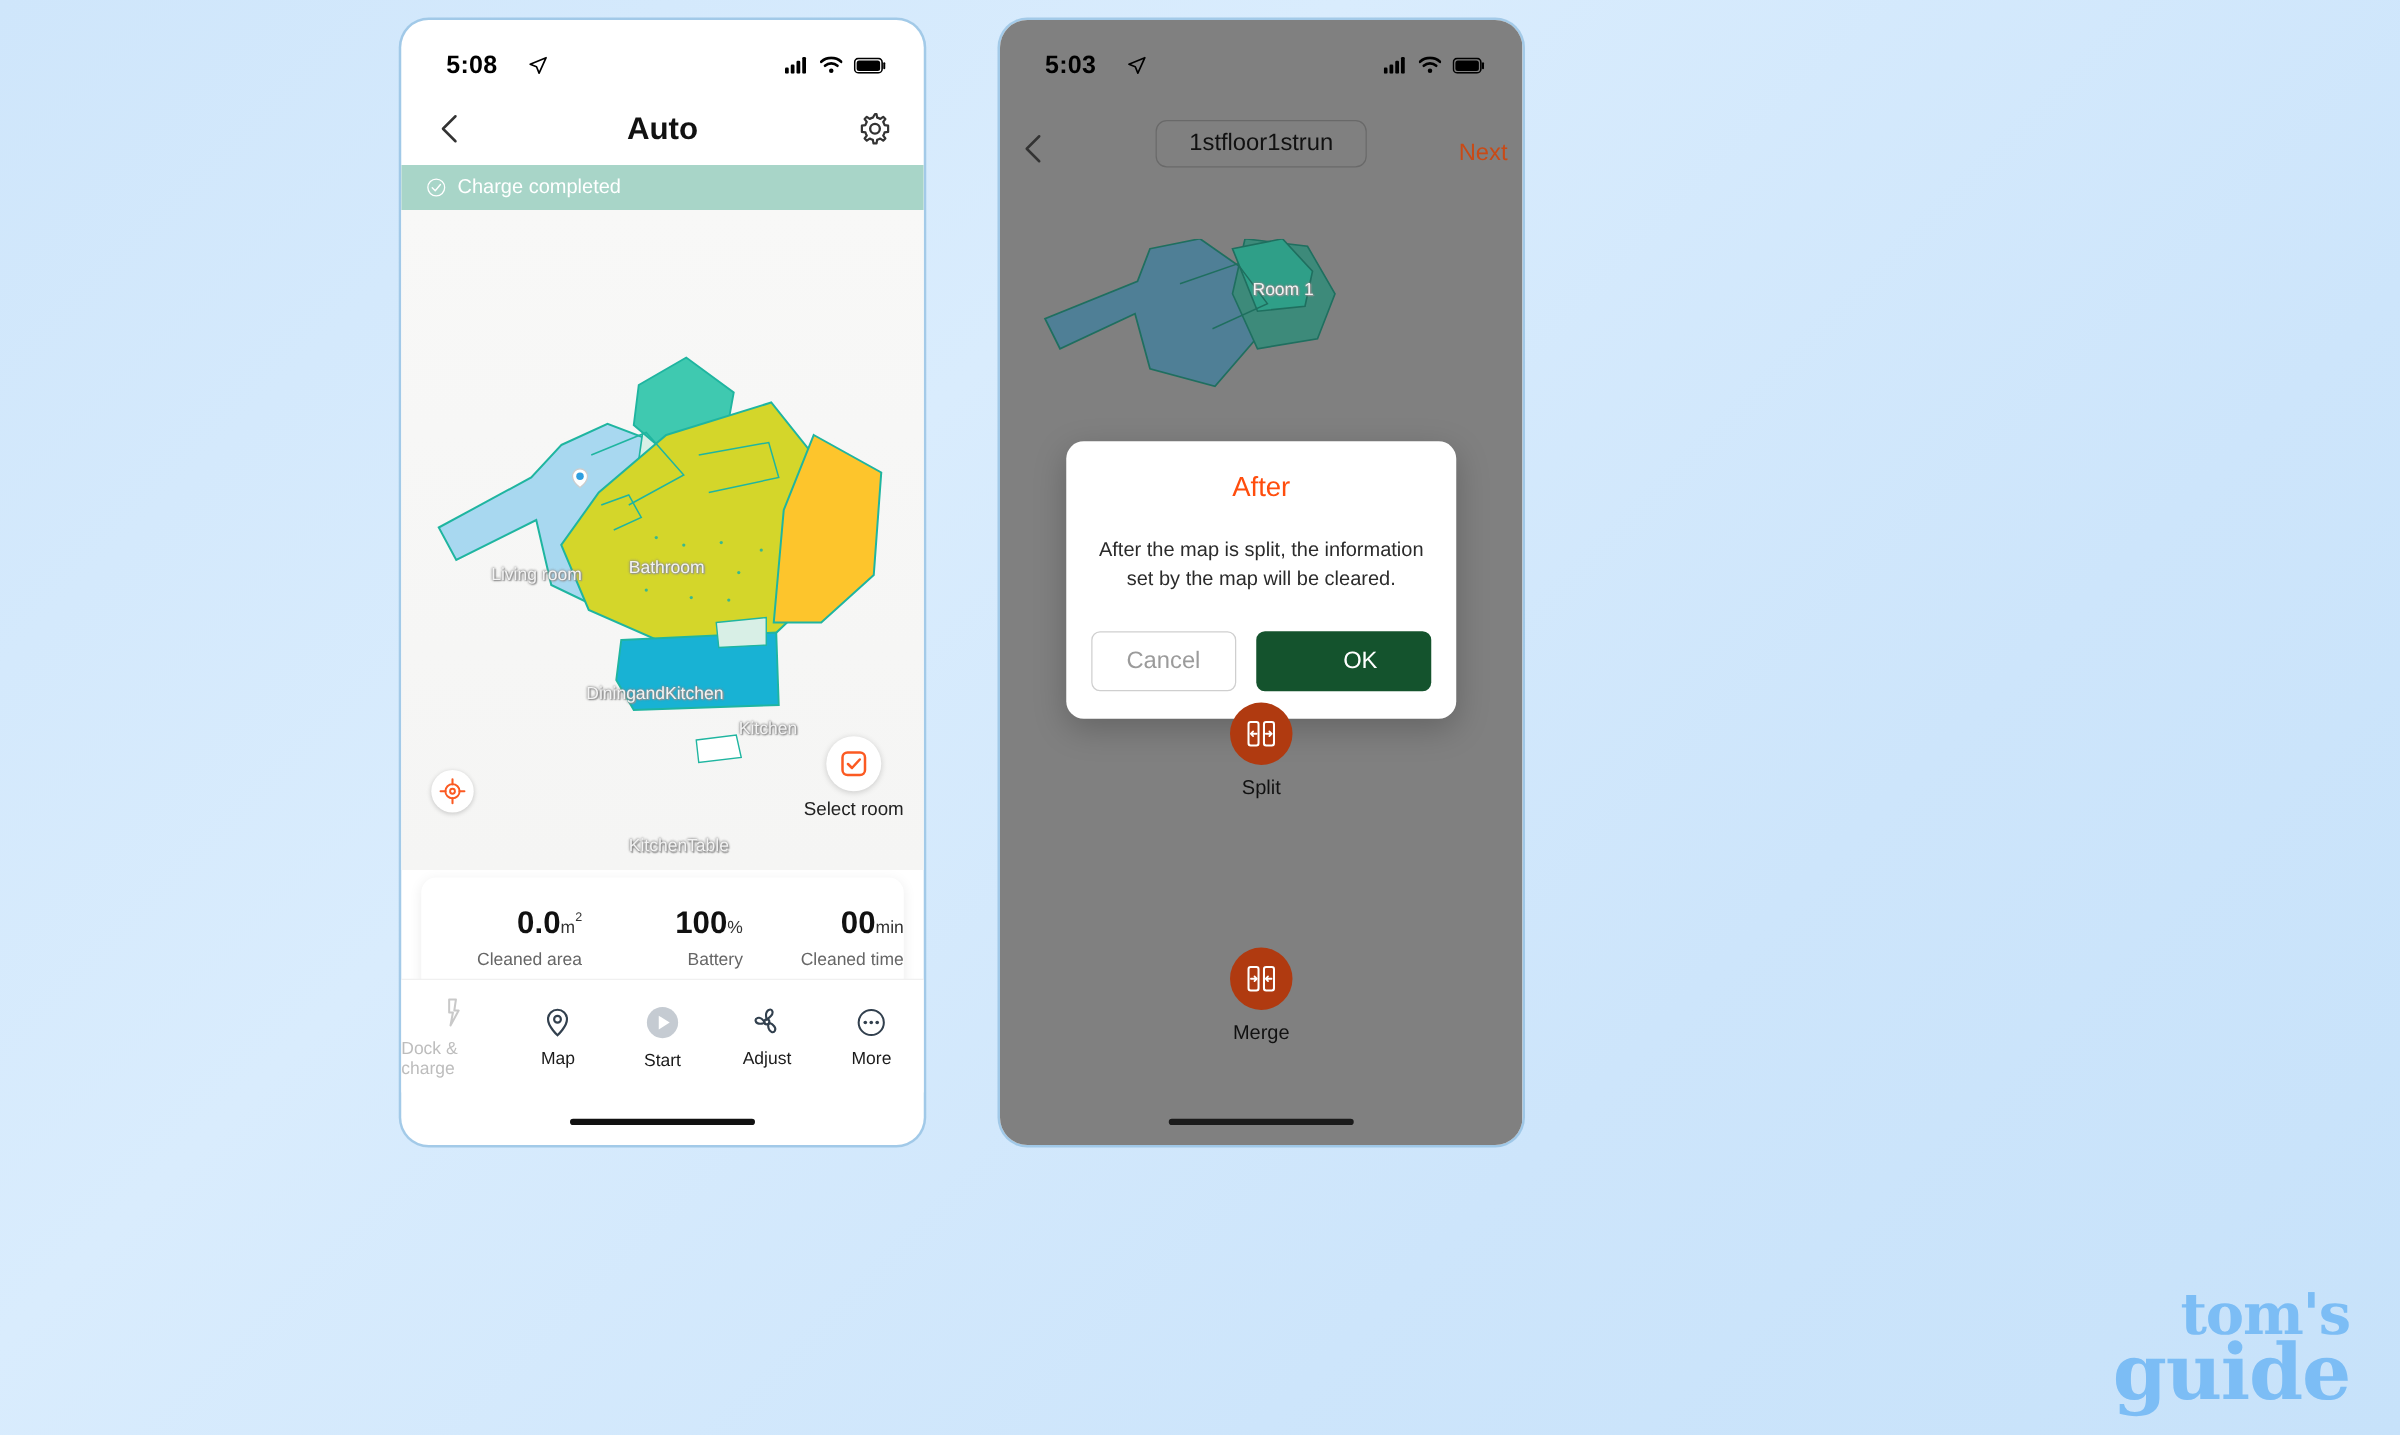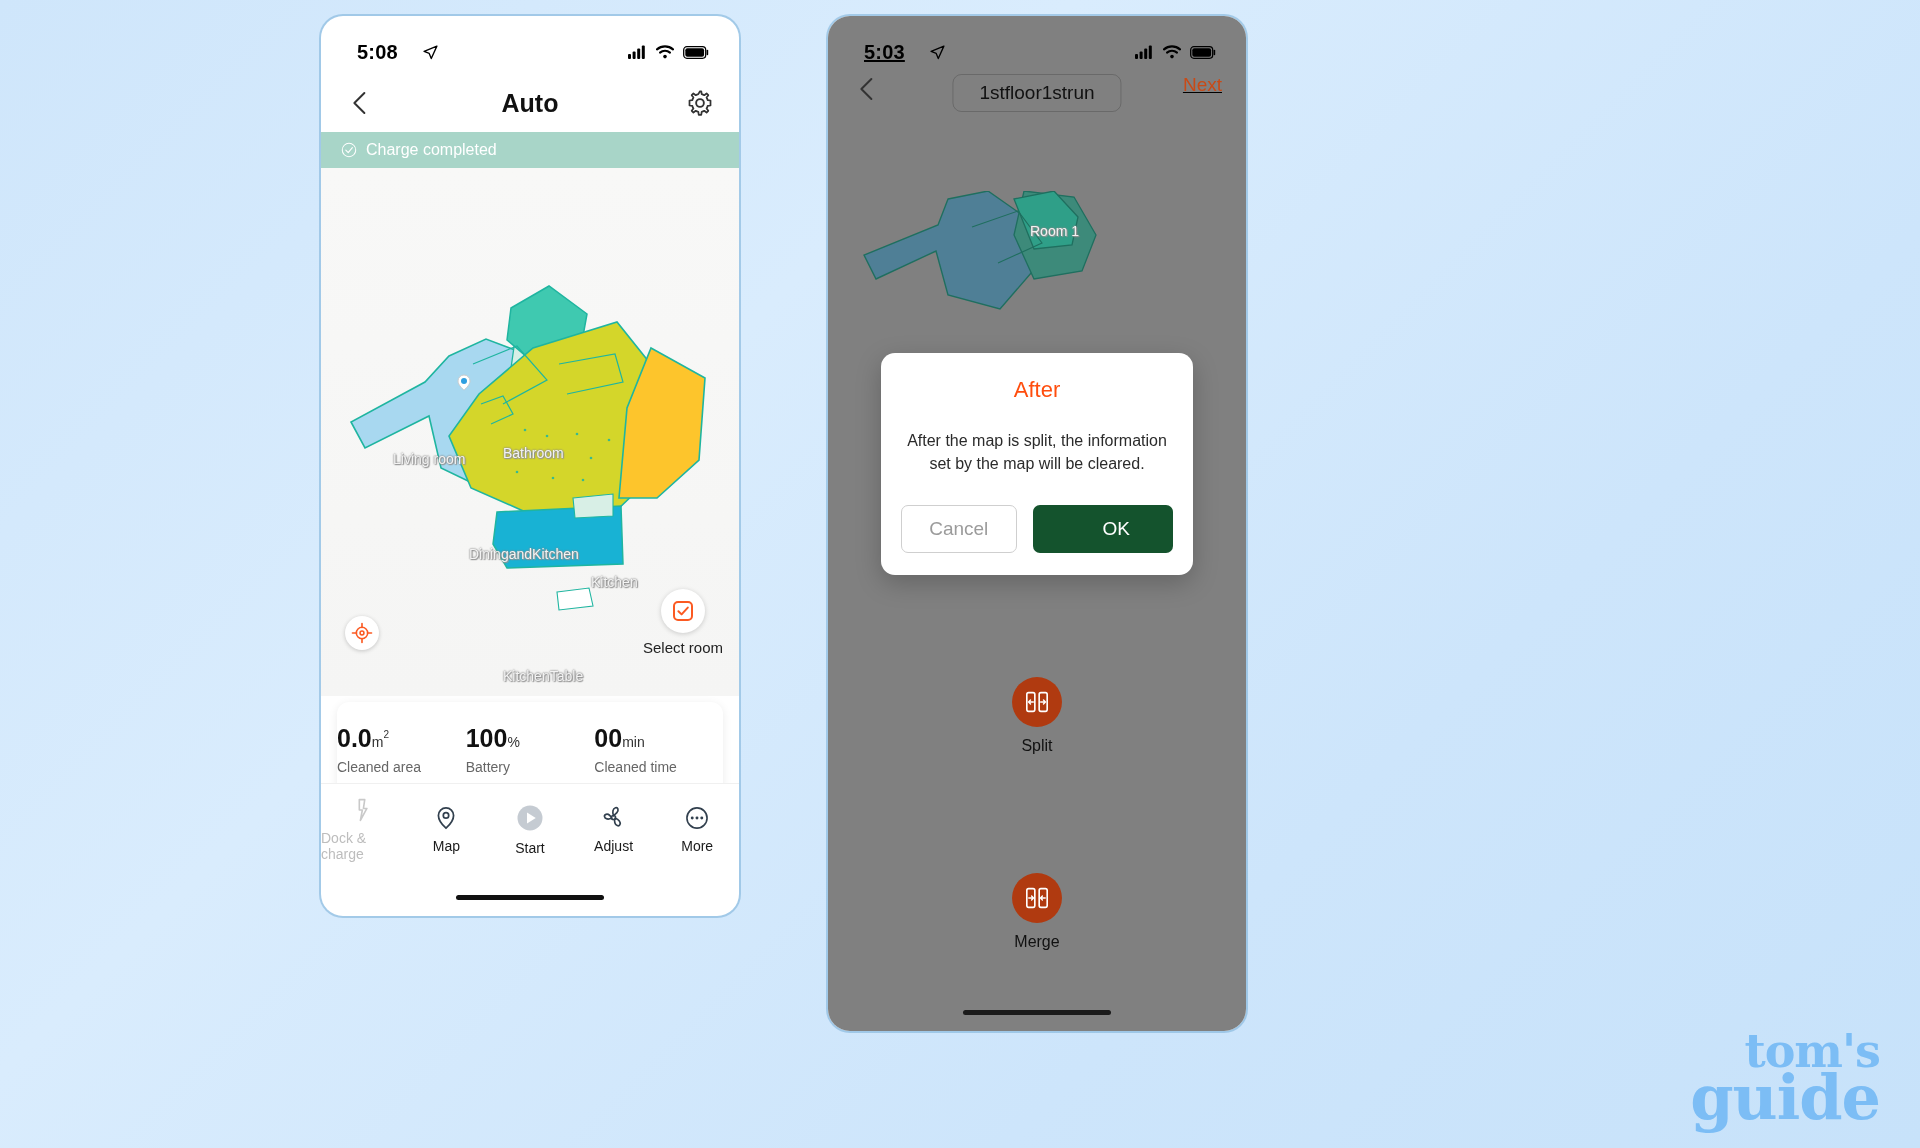--- a/index.html
+++ b/index.html
@@ -22,7 +22,7 @@
     box-shadow: 0 0 0 2px rgba(120,175,215,.55);
   }
   #phone-left  { left: 321px; top: 16px;  width: 418px; height: 900px; }
-  #phone-right { left: 828px; top: 16px;  width: 418px; height: 1015px; text-decoration: underline; }
+  #phone-right { left: 800px; top: 16px;  width: 418px; height: 900px; }
 
   
   .statusbar {

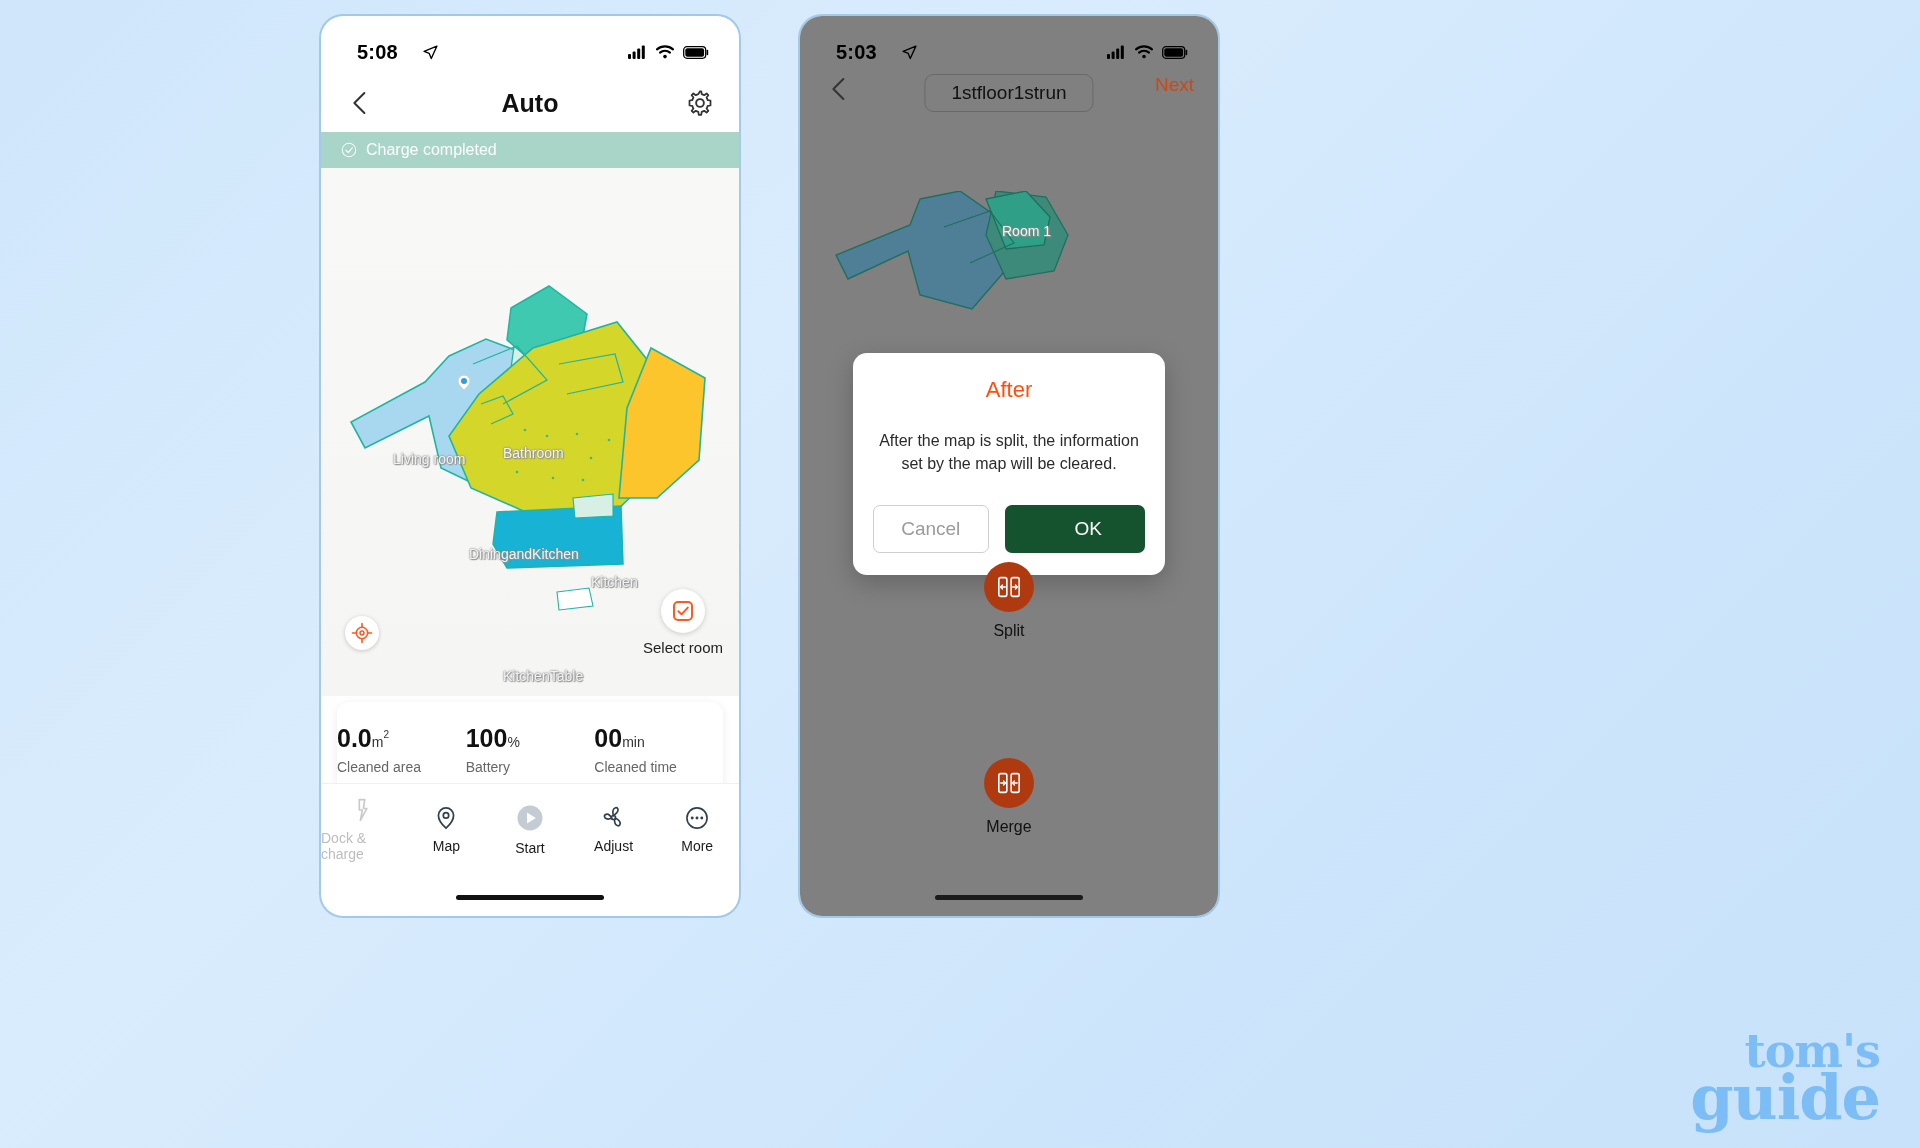--- a/index.html
+++ b/index.html
@@ -135,7 +135,7 @@
   }
   .r-content { position: relative; height: 100%; }
   .r-statusbar { height: 58px; display:flex; align-items:center; justify-content:space-between; padding: 14px 30px 0 36px; }
-  .r-navbar { height: 60px; display:flex; align-items:flex-start; justify-content:space-between; padding: 0 24px; position: relative; }
+  .r-navbar { height: 60px; display:flex; align-items:flex-end; justify-content:space-between; padding: 0 12px; position: relative; }
   .name-pill {
     position:absolute; left:50%; transform: translateX(-50%);
     border: 1px solid rgba(0,0,0,.18);

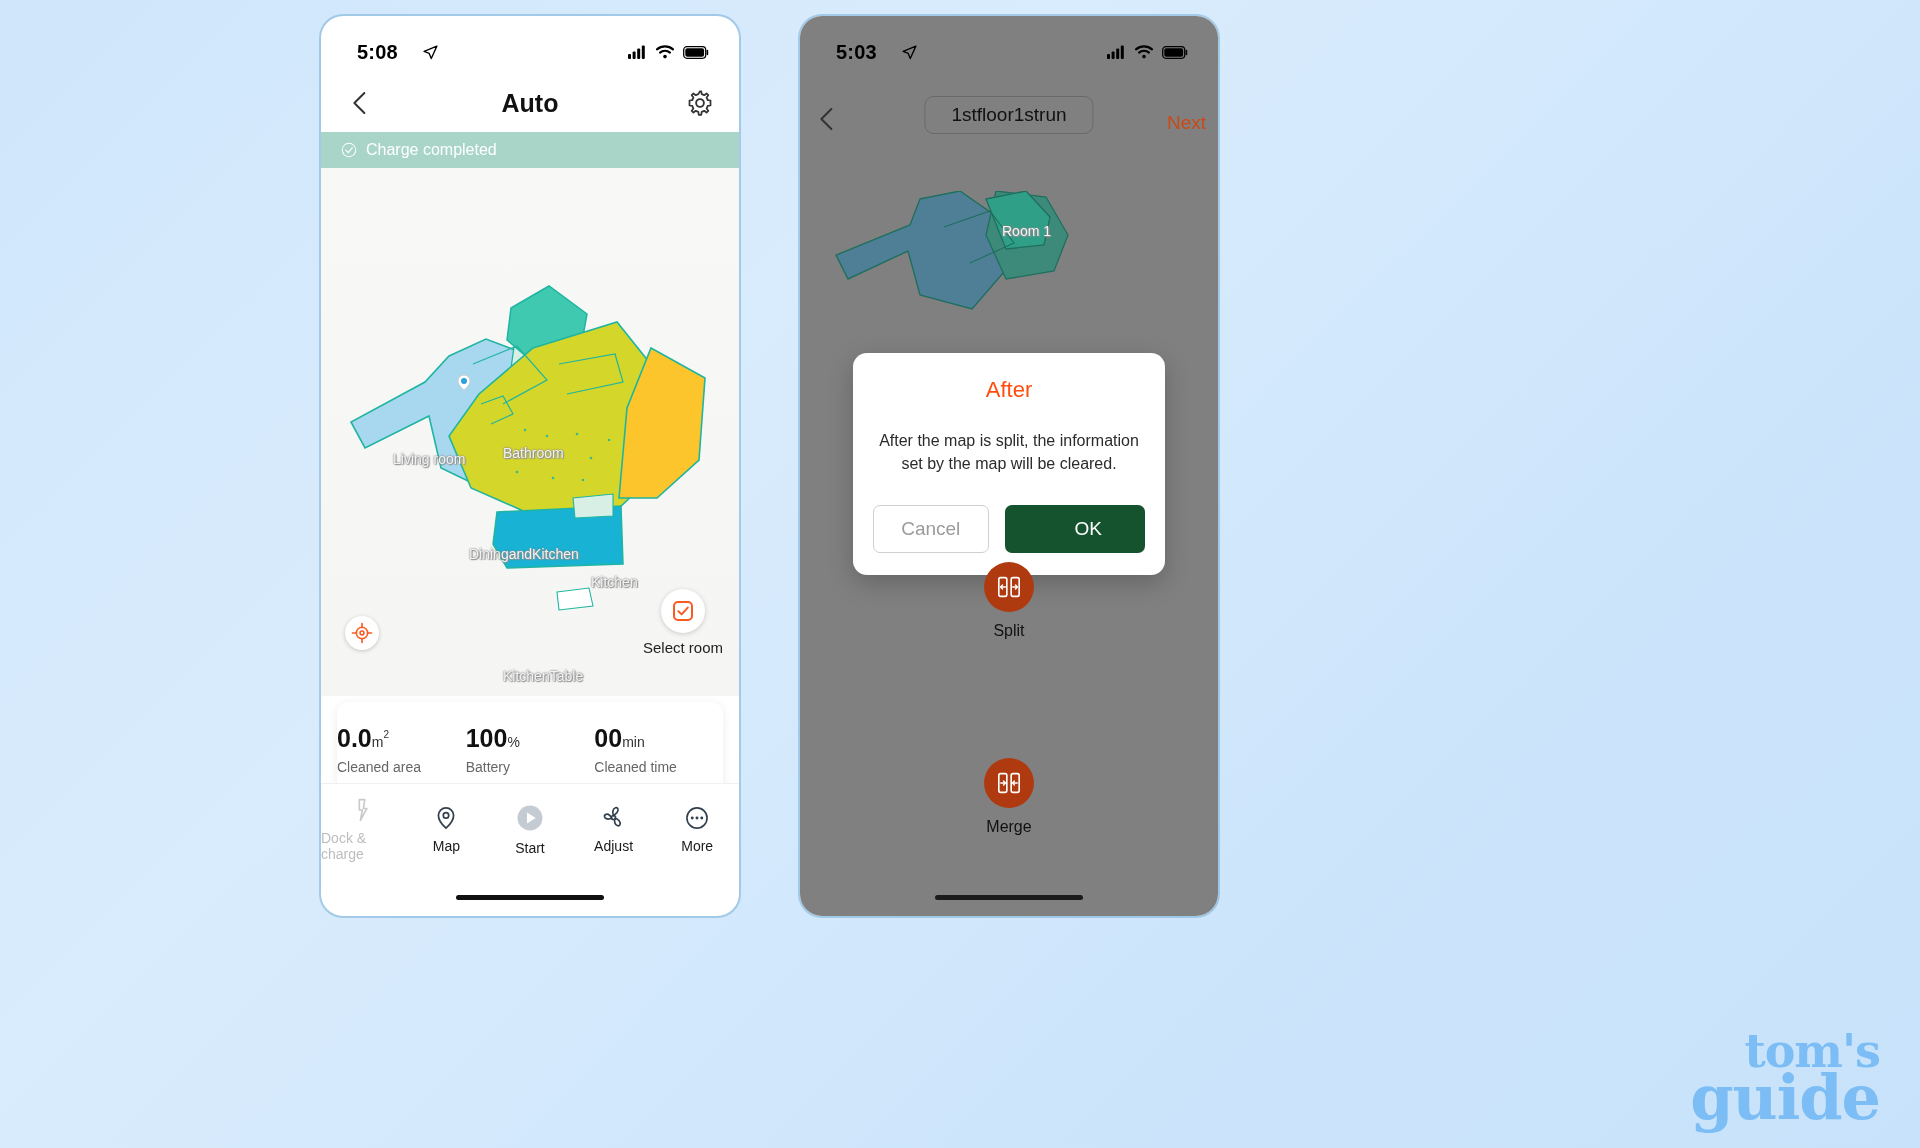--- a/index.html
+++ b/index.html
@@ -103,7 +103,7 @@
     height: 96px;
     display: flex; align-items: center;
   }
-  .stat { flex: 1; text-align: left; }
+  .stat { flex: 1; text-align: right; }
   .stat-value { font-size: 25px; font-weight: 700; color: #111; line-height: 1.1; }
   .stat-value .unit { font-size: 14px; font-weight: 400; color: #333; }
   .stat-value .unit.sup { vertical-align: super; font-size: 10px; }

